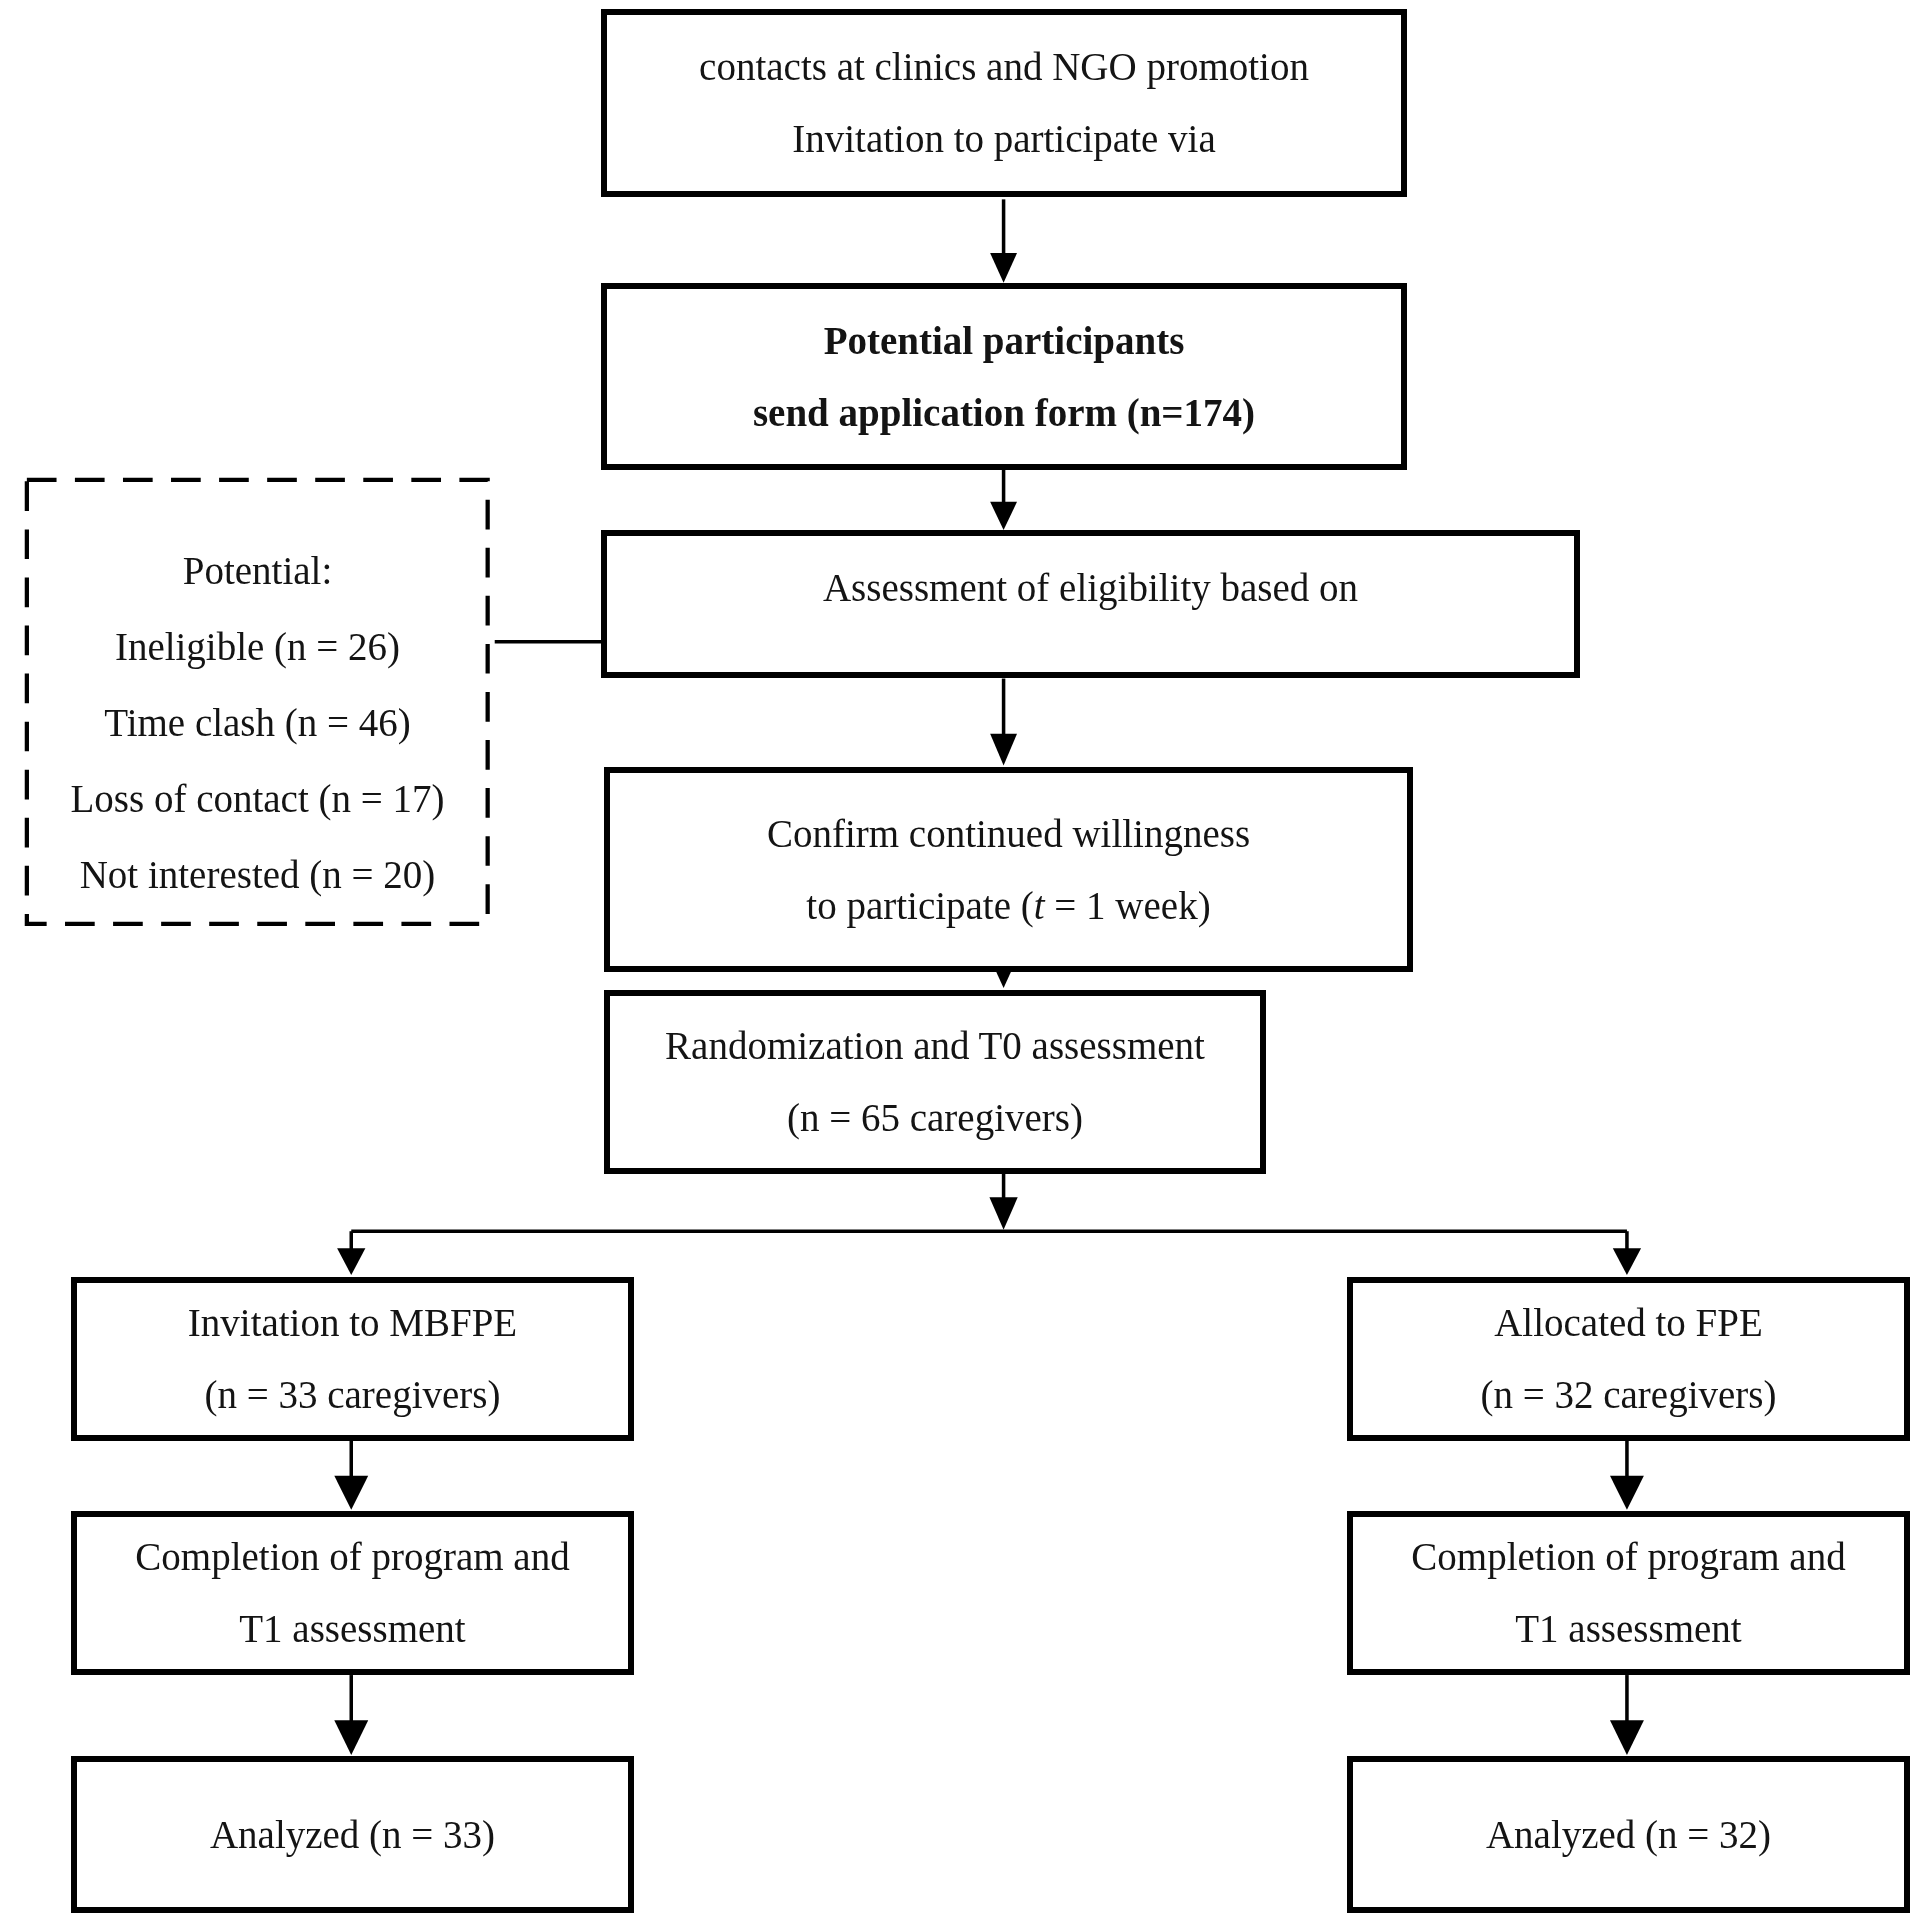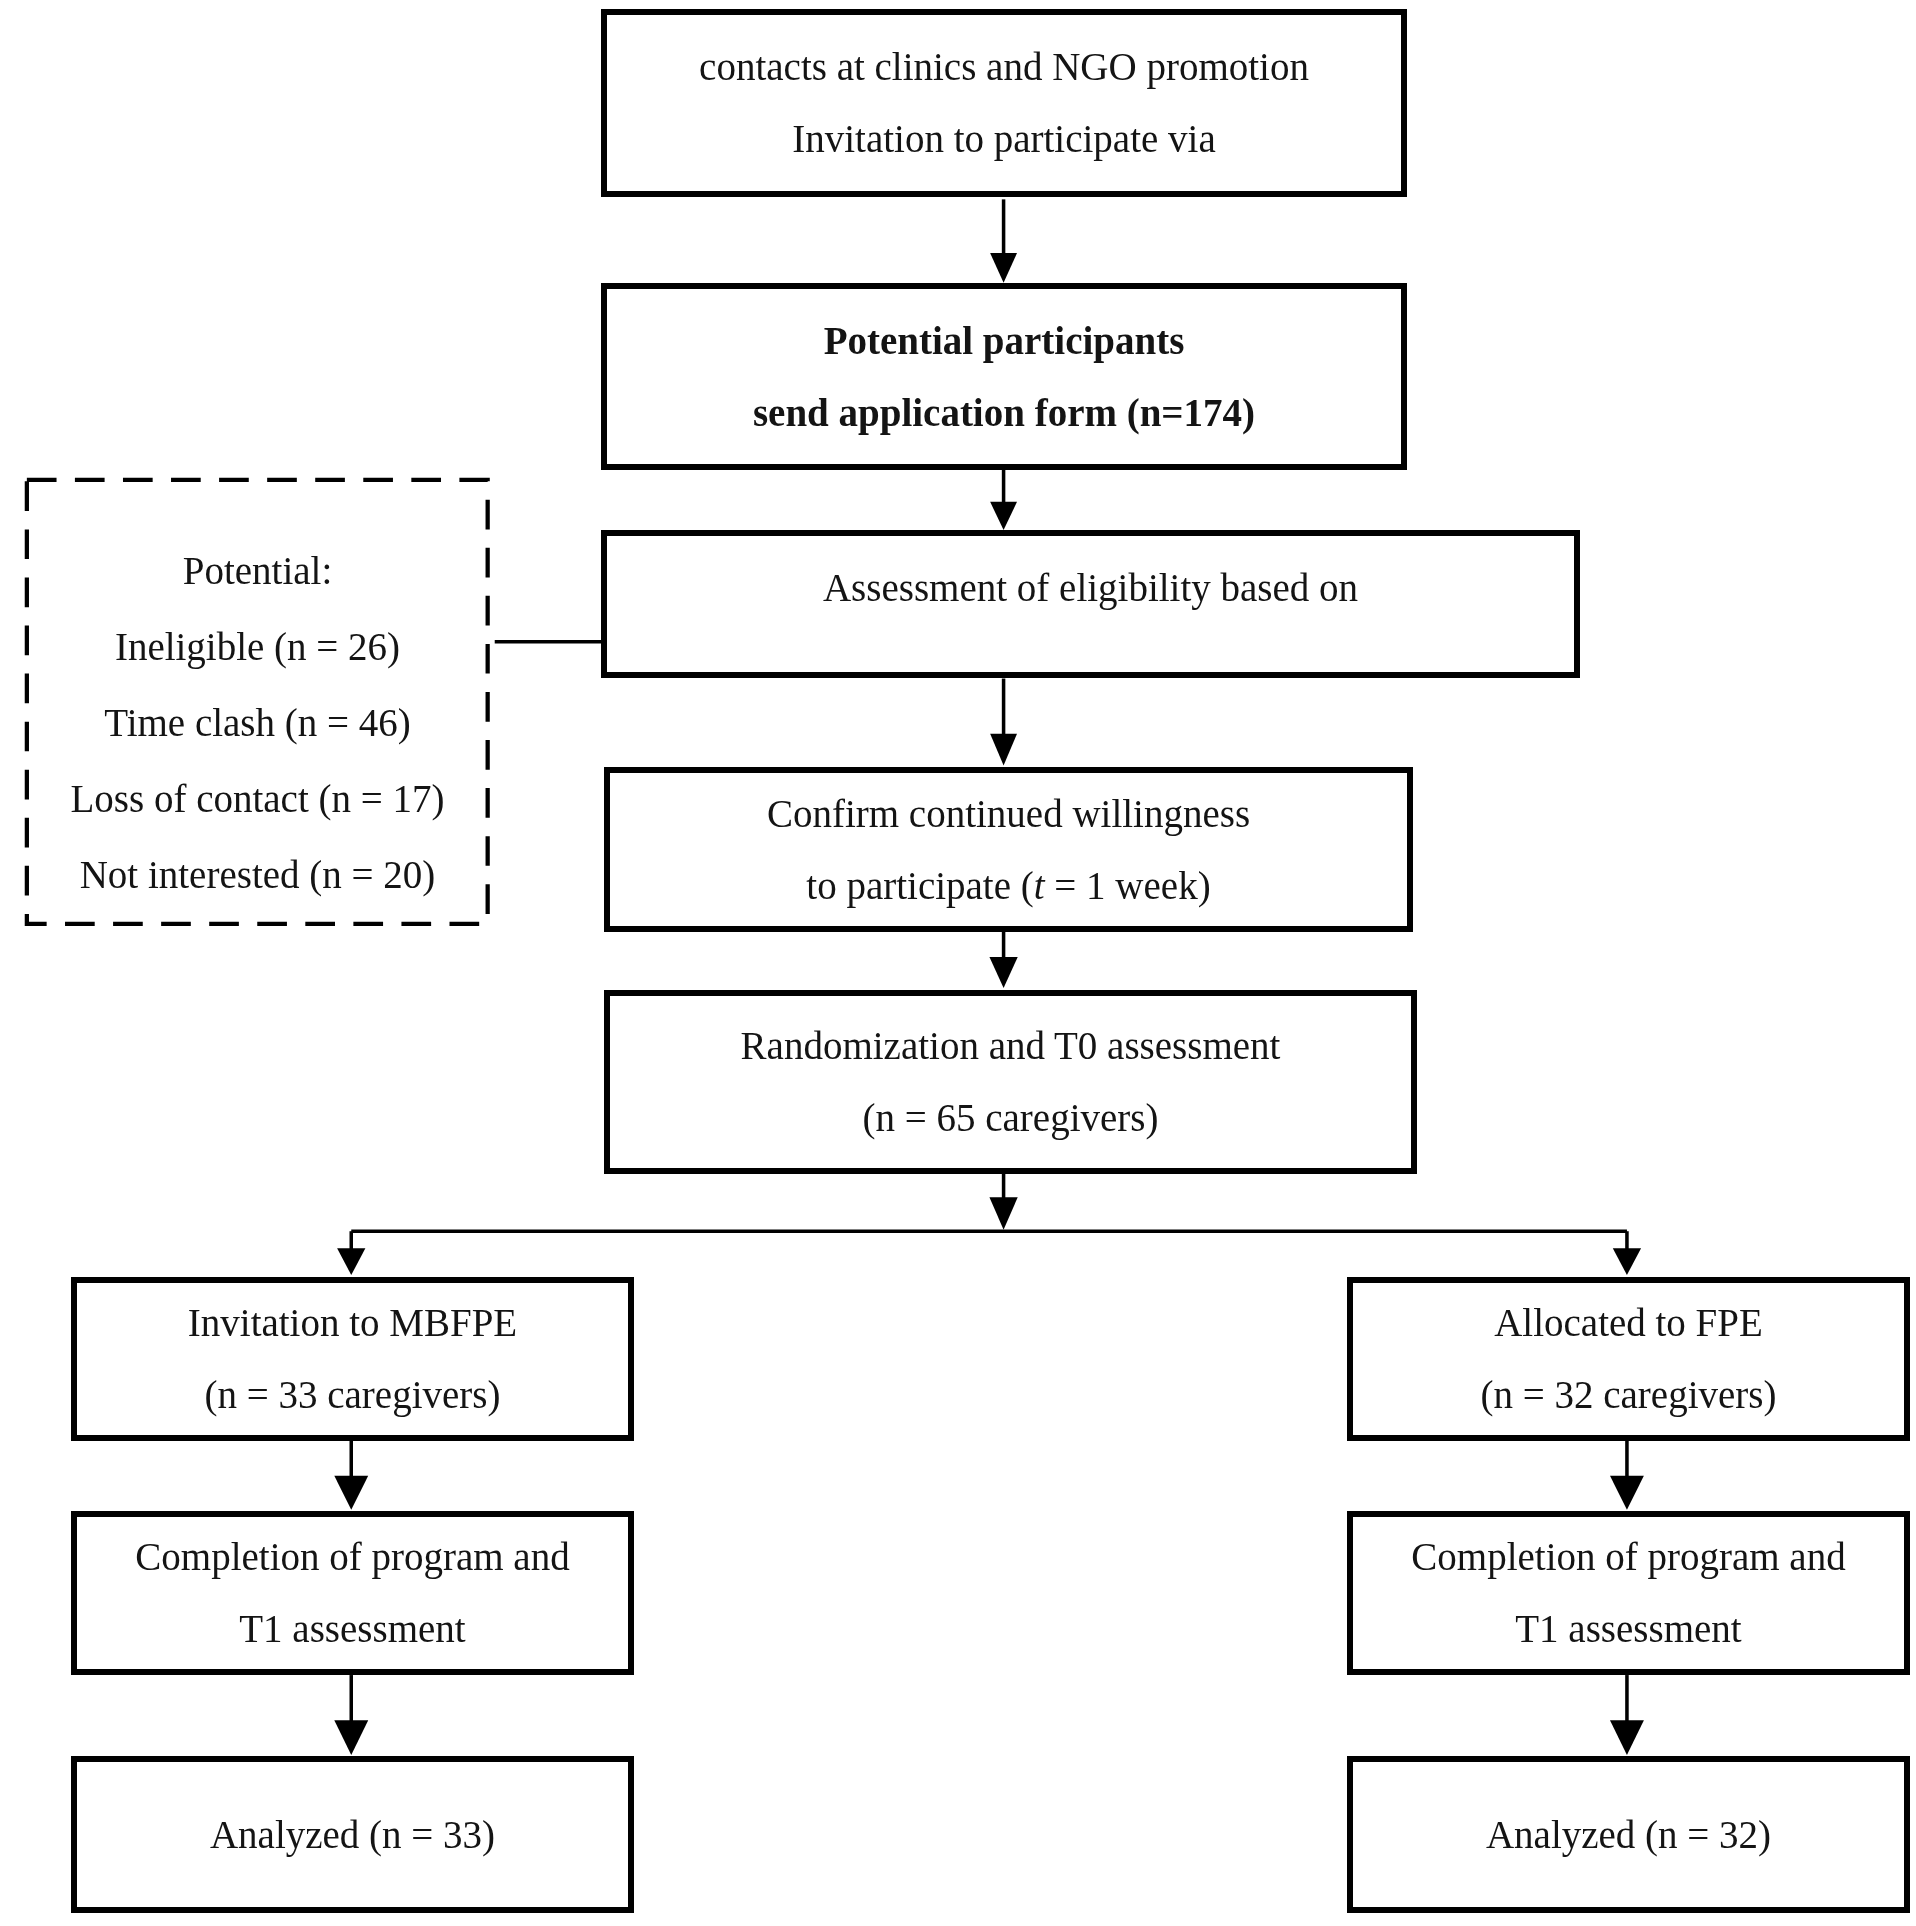--- a/index.html
+++ b/index.html
@@ -131,7 +131,7 @@
     <div class="ln">Not interested (n = 20)</div>
   </div>
 
-  <div class="box" style="left:604px; top:767px; width:809px; height:165px;">
+  <div class="box" style="left:604px; top:767px; width:809px; height:205px;">
     <div class="ln">Confirm continued willingness</div>
     <div class="ln"><span>to participate (</span><span class="it">t</span><span> = 1 week)</span></div>
   </div>

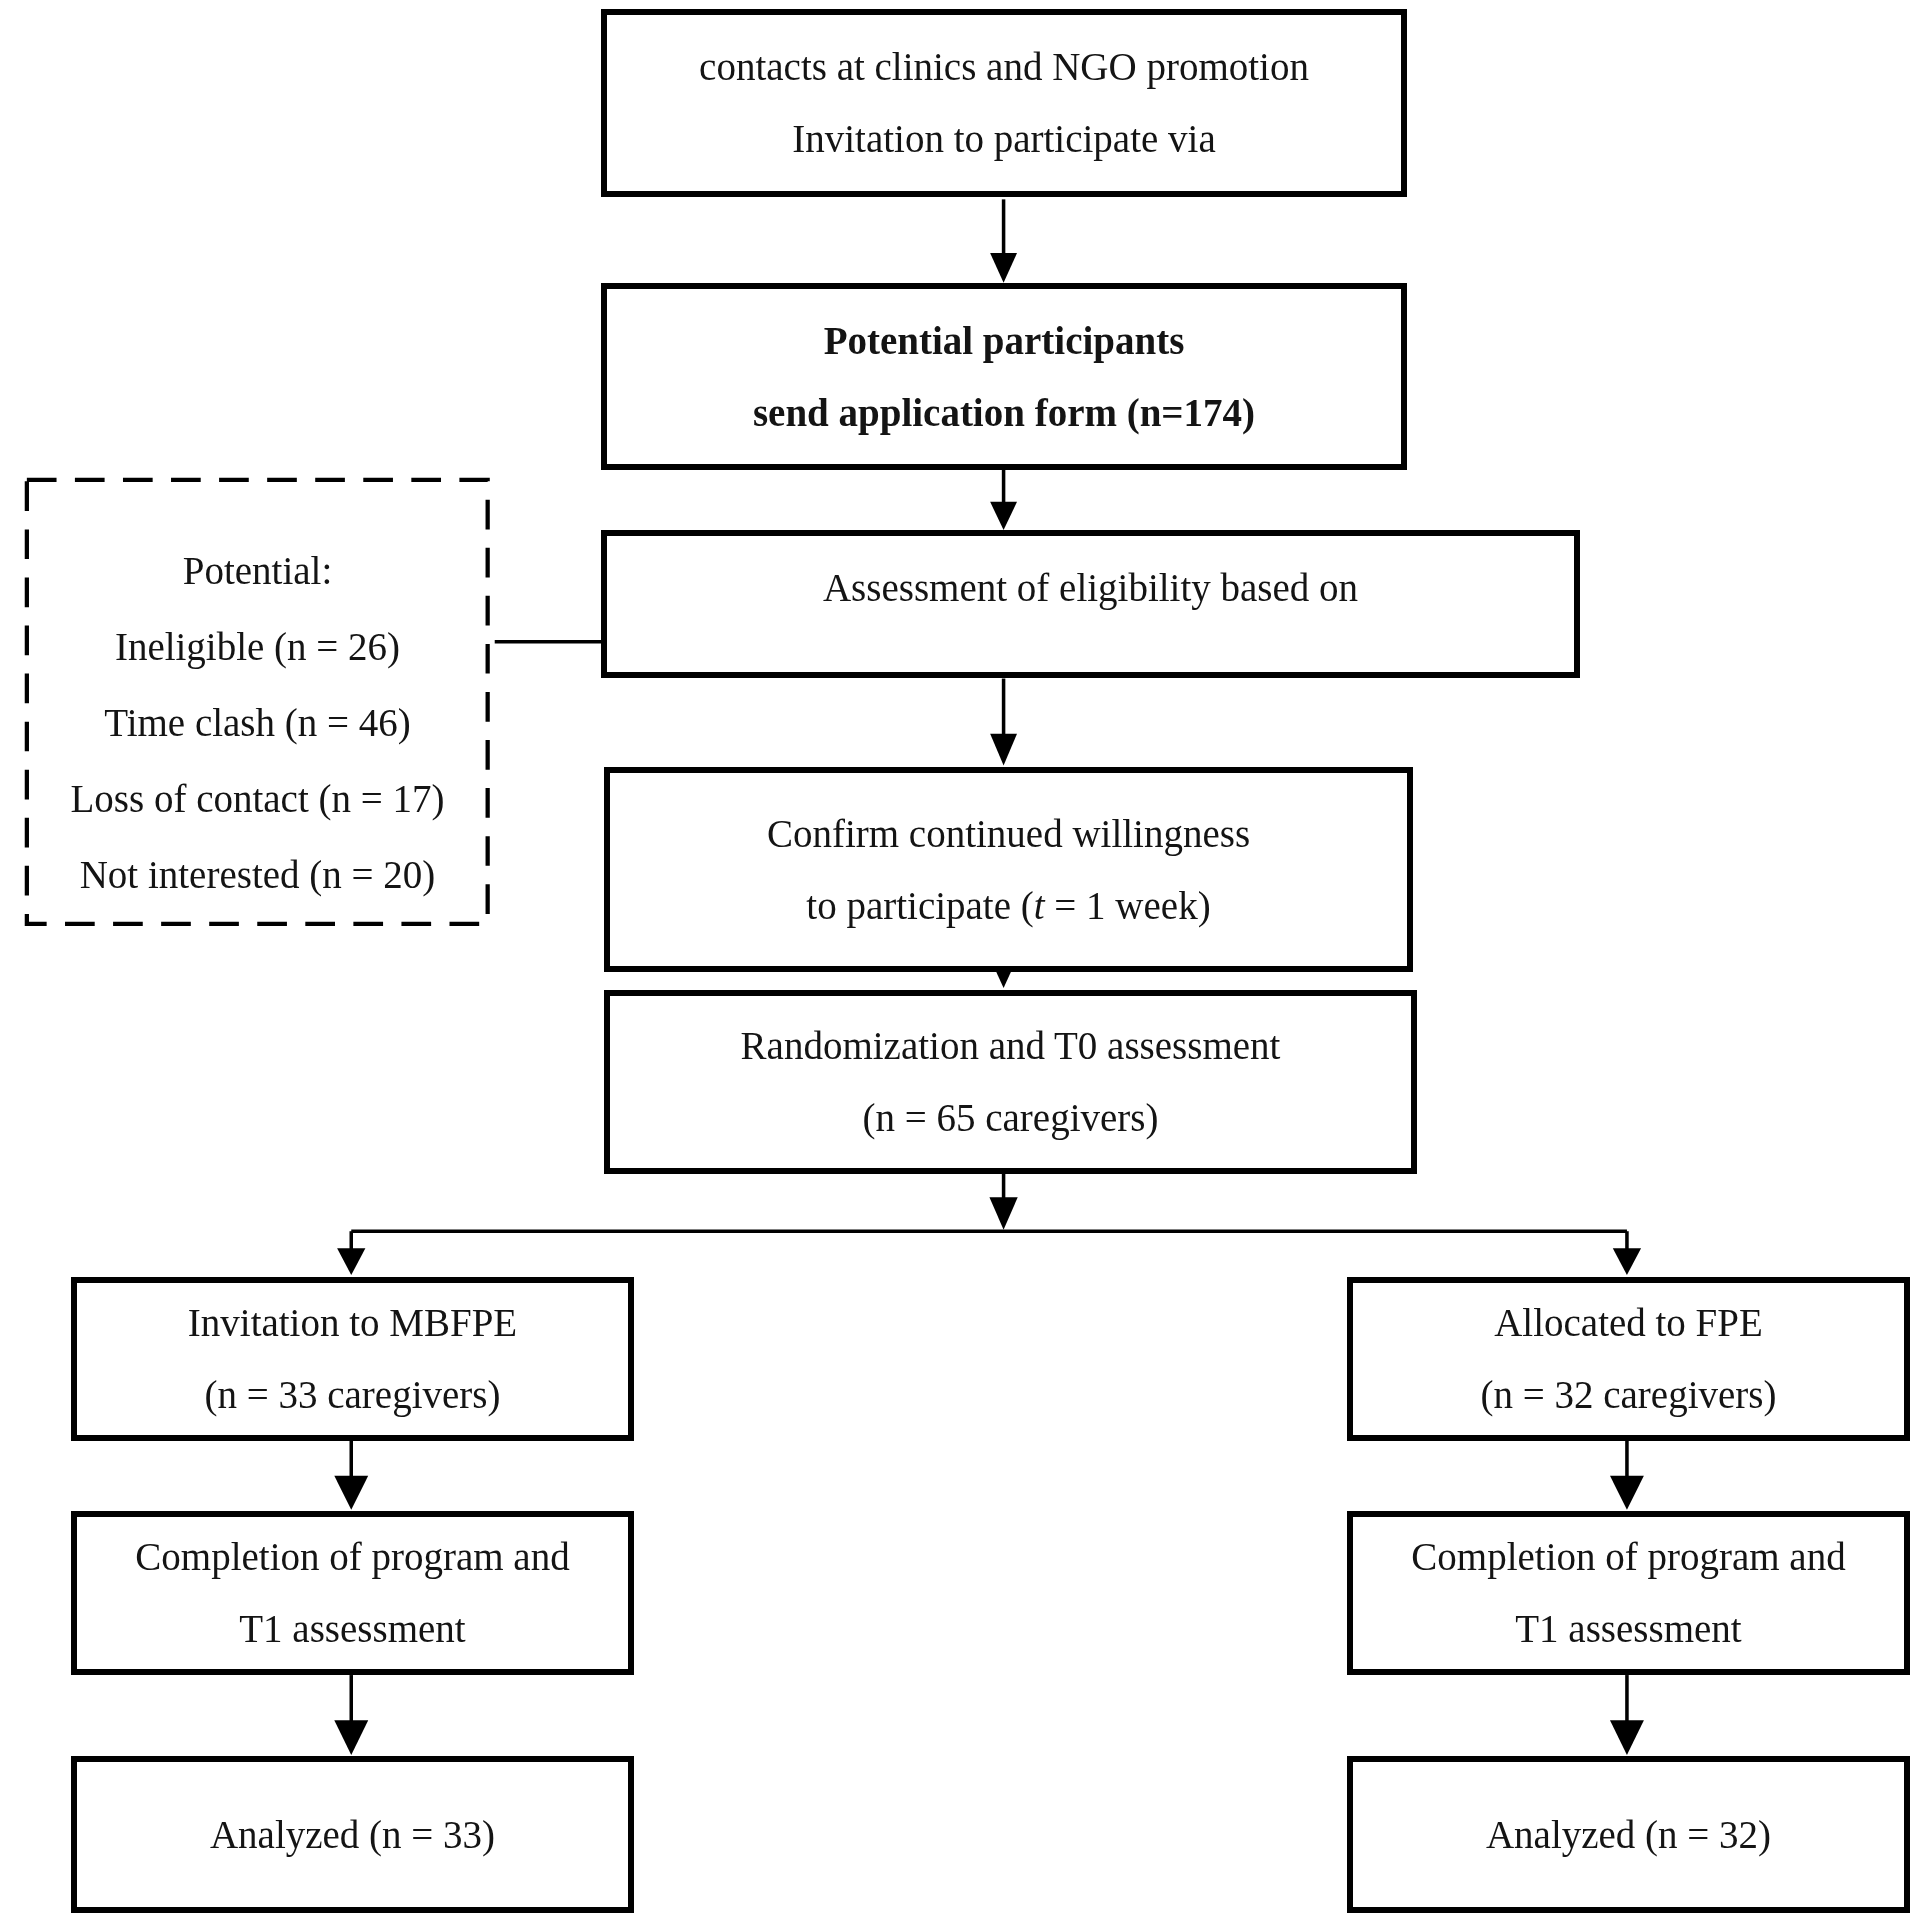--- a/index.html
+++ b/index.html
@@ -136,7 +136,7 @@
     <div class="ln"><span>to participate (</span><span class="it">t</span><span> = 1 week)</span></div>
   </div>
 
-  <div class="box" style="left:604px; top:990px; width:813px; height:184px;">
+  <div class="box" style="left:604px; top:990px; width:662px; height:184px;">
     <div class="ln">Randomization and T0 assessment</div>
     <div class="ln">(n = 65 caregivers)</div>
   </div>

